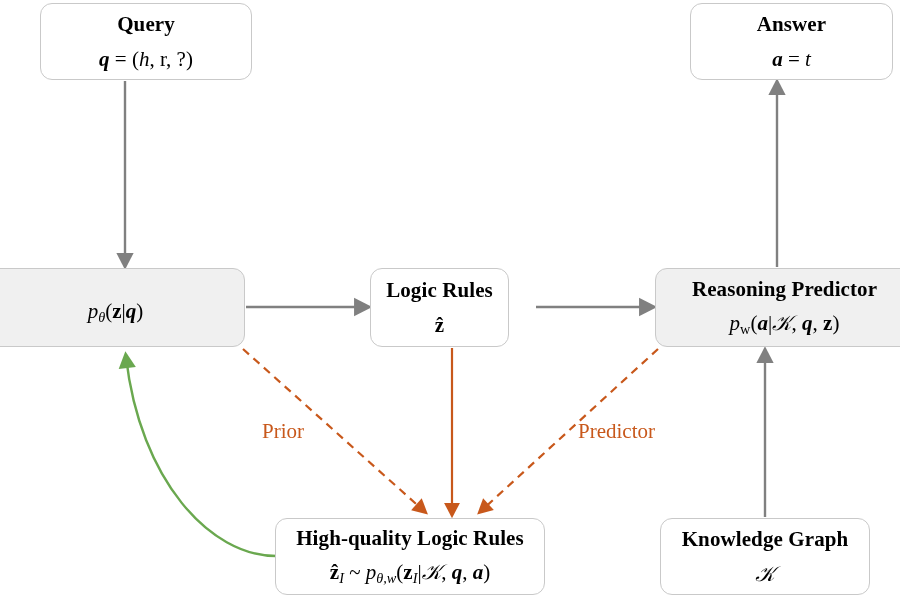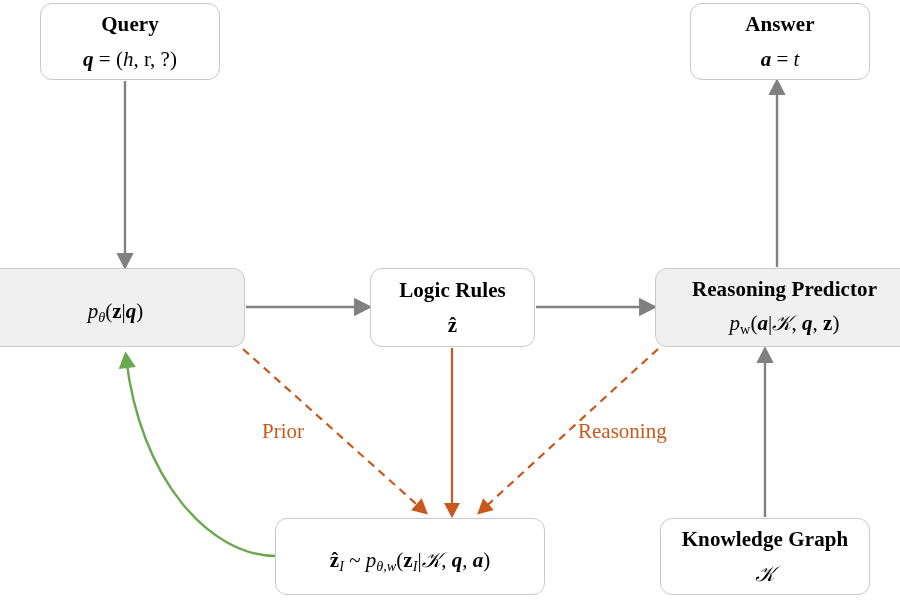--- a/index.html
+++ b/index.html
@@ -29,7 +29,7 @@
   .filled{background:#f0f0f0;}
 
   
-  #node-query      {left:40px; top:3px;   width:180px;height:77px;}
+  #node-query      {left:40px; top:3px;   width:212px;height:77px;}
   #node-answer     {left:690px;top:3px;   width:180px;height:77px;}
   #node-rulegen    {left:-14px;top:268px; width:259px;height:79px;}
   #node-logicrules {left:370px;top:268px; width:165px;height:79px;}

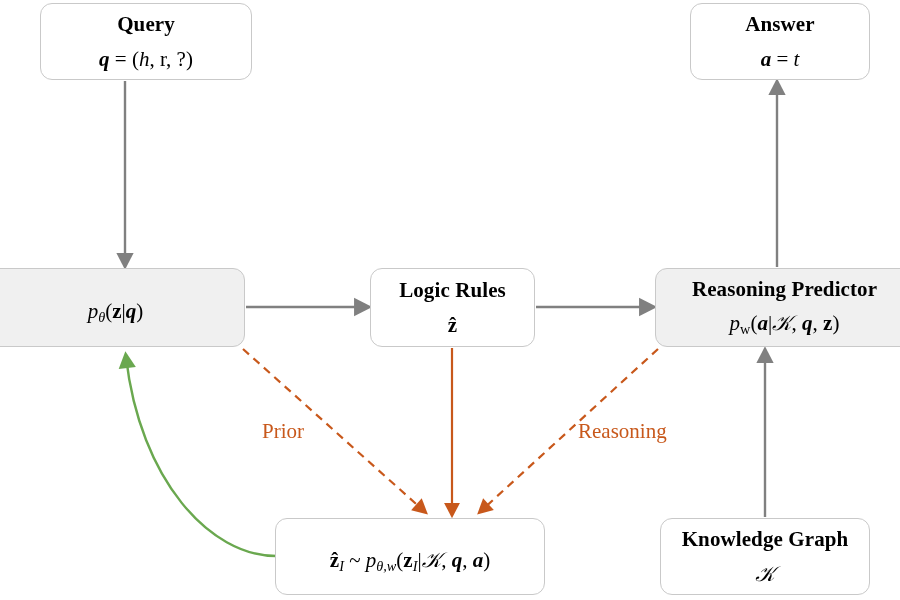--- a/index.html
+++ b/index.html
@@ -30,7 +30,7 @@
 
   
   #node-query      {left:40px; top:3px;   width:212px;height:77px;}
-  #node-answer     {left:690px;top:3px;   width:180px;height:77px;}
+  #node-answer     {left:690px;top:3px;   width:203px;height:77px;}
   #node-rulegen    {left:-14px;top:268px; width:259px;height:79px;}
   #node-logicrules {left:370px;top:268px; width:165px;height:79px;}
   #node-predictor  {left:655px;top:268px; width:259px;height:79px;}

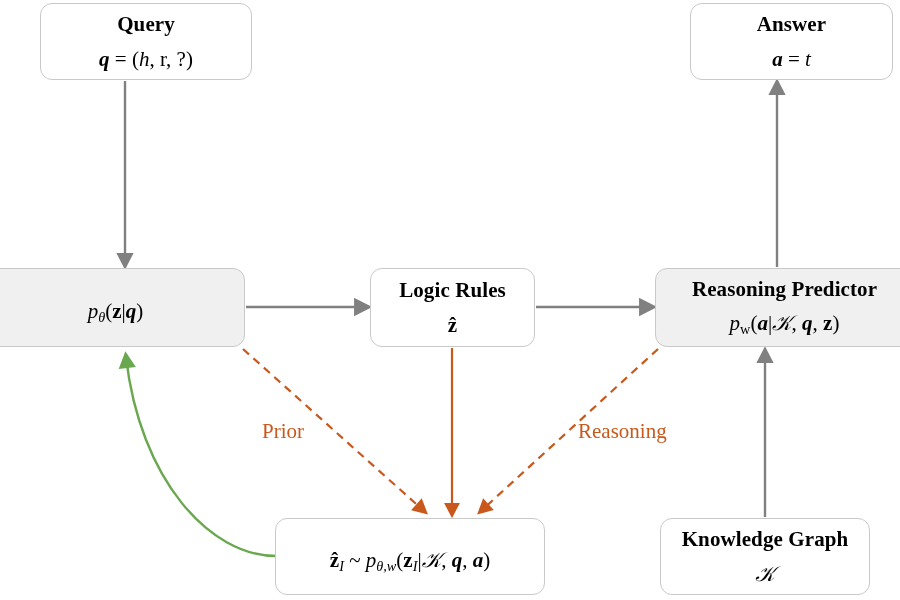--- a/index.html
+++ b/index.html
@@ -32,7 +32,7 @@
   #node-query      {left:40px; top:3px;   width:212px;height:77px;}
   #node-answer     {left:690px;top:3px;   width:203px;height:77px;}
   #node-rulegen    {left:-14px;top:268px; width:259px;height:79px;}
-  #node-logicrules {left:370px;top:268px; width:165px;height:79px;}
+  #node-logicrules {left:370px;top:268px; width:139px;height:79px;}
   #node-predictor  {left:655px;top:268px; width:259px;height:79px;}
   #node-hqrules    {left:275px;top:518px; width:270px;height:77px;}
   #node-kg         {left:660px;top:518px; width:210px;height:77px;}

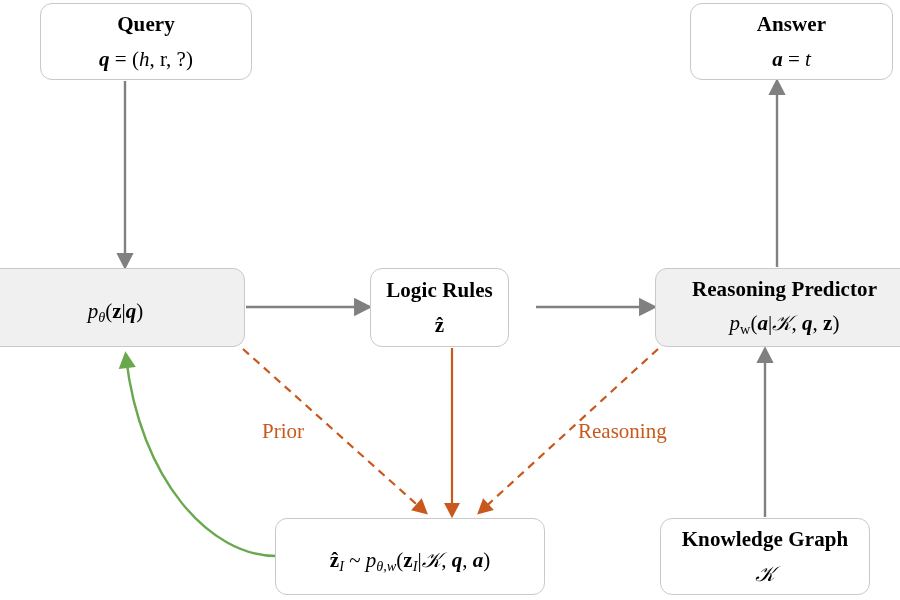--- a/index.html
+++ b/index.html
@@ -136,7 +136,7 @@
   </div>
 
   <div class="edge-label" id="label-prior">Prior</div>
-  <div class="edge-label" id="label-likelihood">Reasoning</div>
+  <div class="edge-label" id="label-likelihood">Predictor</div>
 
 </div>
 

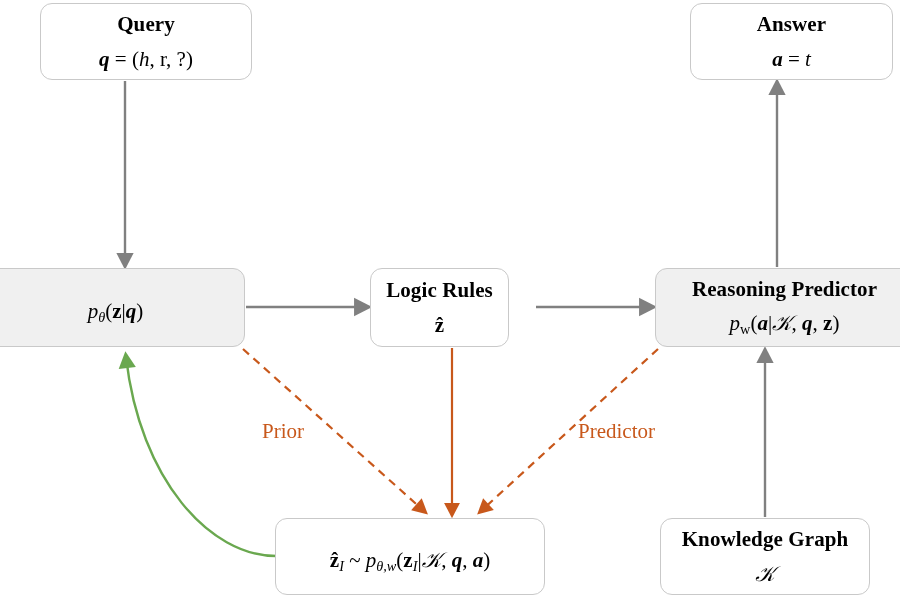--- a/index.html
+++ b/index.html
@@ -123,6 +123,7 @@
   </div>
 
   <div class="node" id="node-hqrules">
+    <div class="ttl">High-quality Logic Rules</div>
     <div class="frm">
       <span class="b">ẑ</span><span class="sub">I</span><span class="math"> ~ </span><span class="it">p</span><span class="sub">θ,w</span><span class="math">(</span><span class="b">z</span><span class="sub">I</span><span class="math">|</span><span class="it">𝒦</span><span class="math">, </span><span class="bi">q</span><span class="math">, </span><span class="bi">a</span><span class="math">)</span>
     </div>

